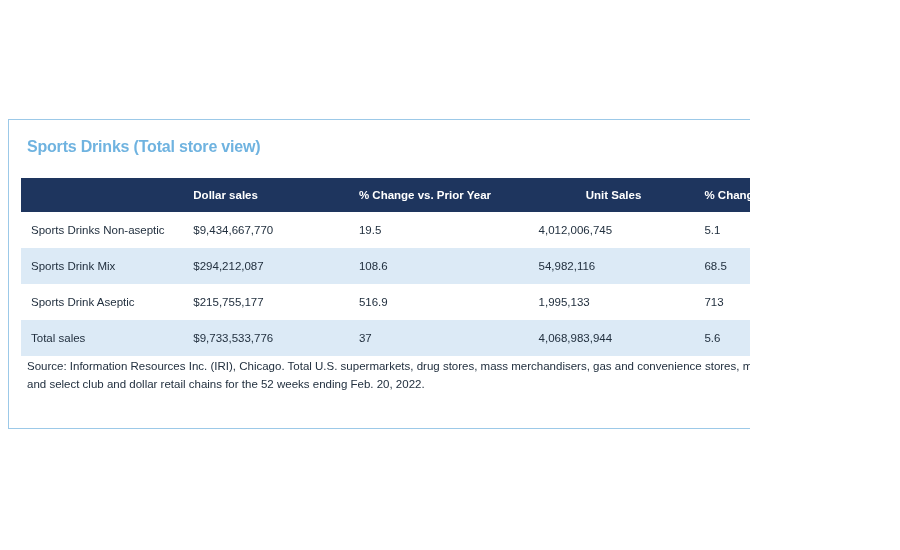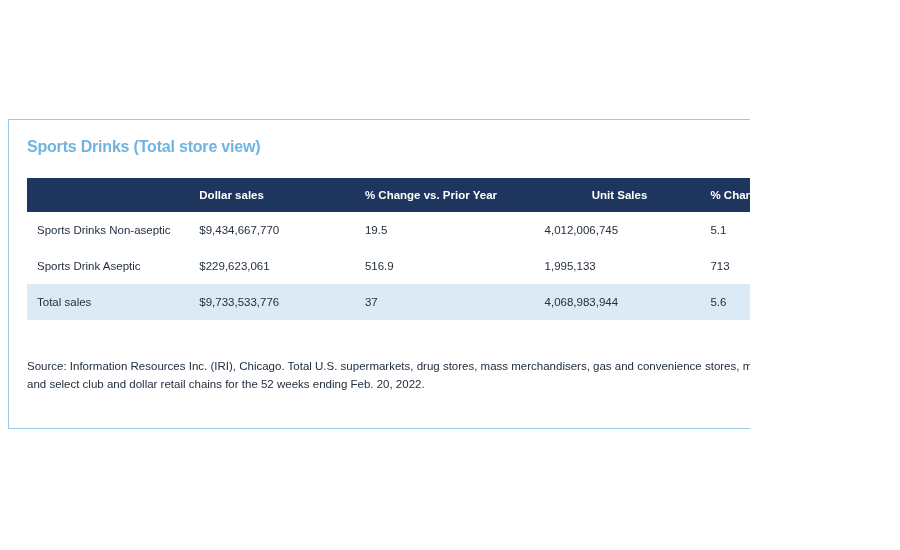--- a/index.html
+++ b/index.html
@@ -37,7 +37,7 @@
   }
   table.data {
     position: absolute;
-    left: 18px;
+    left: 12px;
     top: 58px;
     width: 848px;
     border-collapse: collapse;

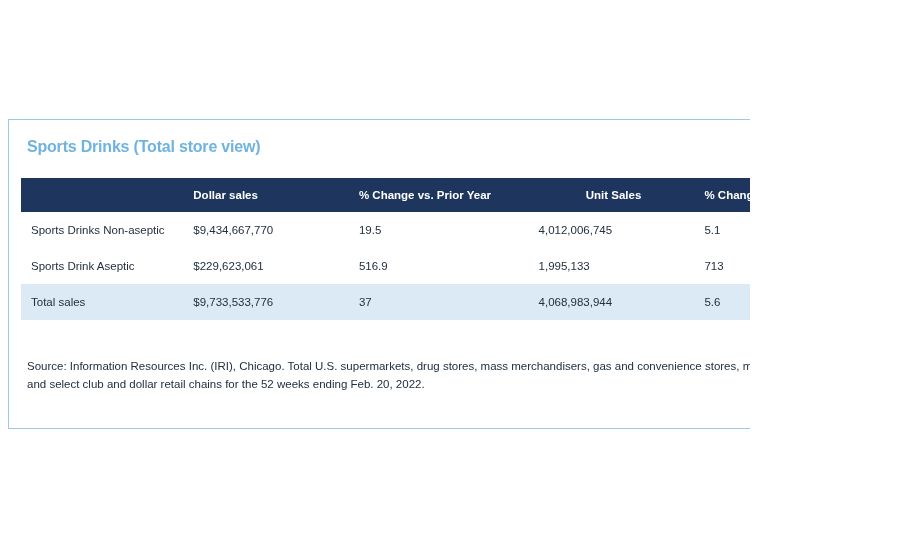--- a/index.html
+++ b/index.html
@@ -104,6 +104,13 @@
           <td class="col3">4,012,006,745</td>
           <td class="col4">5.1</td>
         </tr>
+        <tr class="even">
+          <td class="col0">Sports Drink Mix</td>
+          <td class="col1">$294,212,087</td>
+          <td class="col2">108.6</td>
+          <td class="col3">54,982,116</td>
+          <td class="col4">68.5</td>
+        </tr>
         <tr class="odd">
           <td class="col0">Sports Drink Aseptic</td>
           <td class="col1">$229,623,061</td>

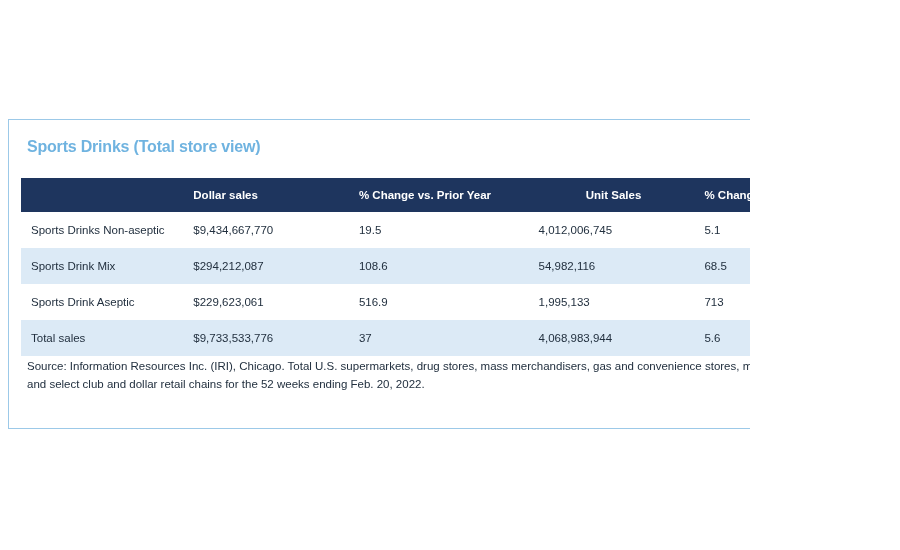--- a/index.html
+++ b/index.html
@@ -113,7 +113,7 @@
         </tr>
         <tr class="odd">
           <td class="col0">Sports Drink Aseptic</td>
-          <td class="col1">$229,623,061</td>
+          <td class="col1">$215,755,177</td>
           <td class="col2">516.9</td>
           <td class="col3">1,995,133</td>
           <td class="col4">713</td>

